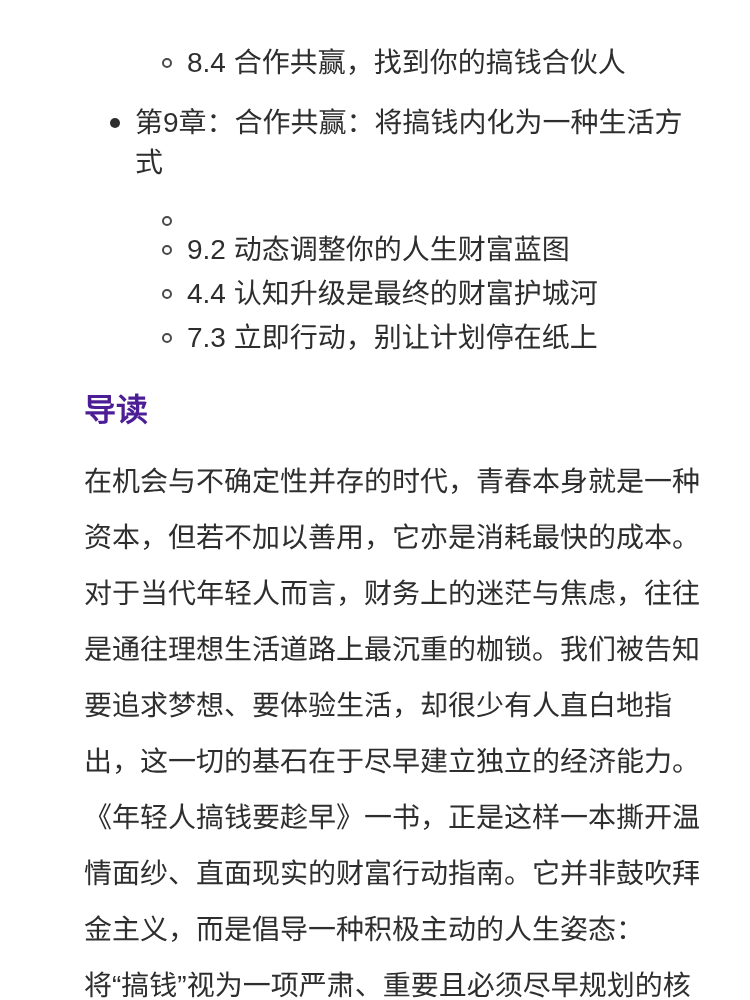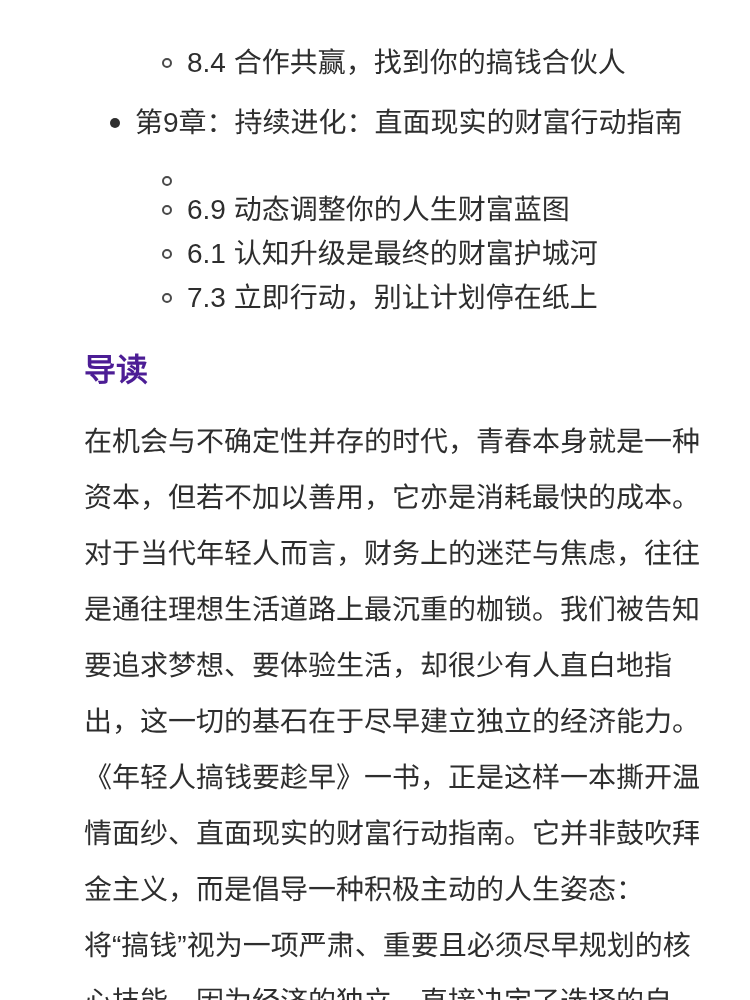--- a/index.html
+++ b/index.html
@@ -87,7 +87,7 @@
 
   <div class="toc-item toc-chapter">
     <span class="marker marker-disc"></span>
-    <span class="toc-text">第9章：持续进化：直面现实的财富行动指南</span>
+    <span class="toc-text">第9章：合作共赢：将搞钱内化为一种生活方式</span>
   </div>
 
   <div class="toc-item toc-sub-item">

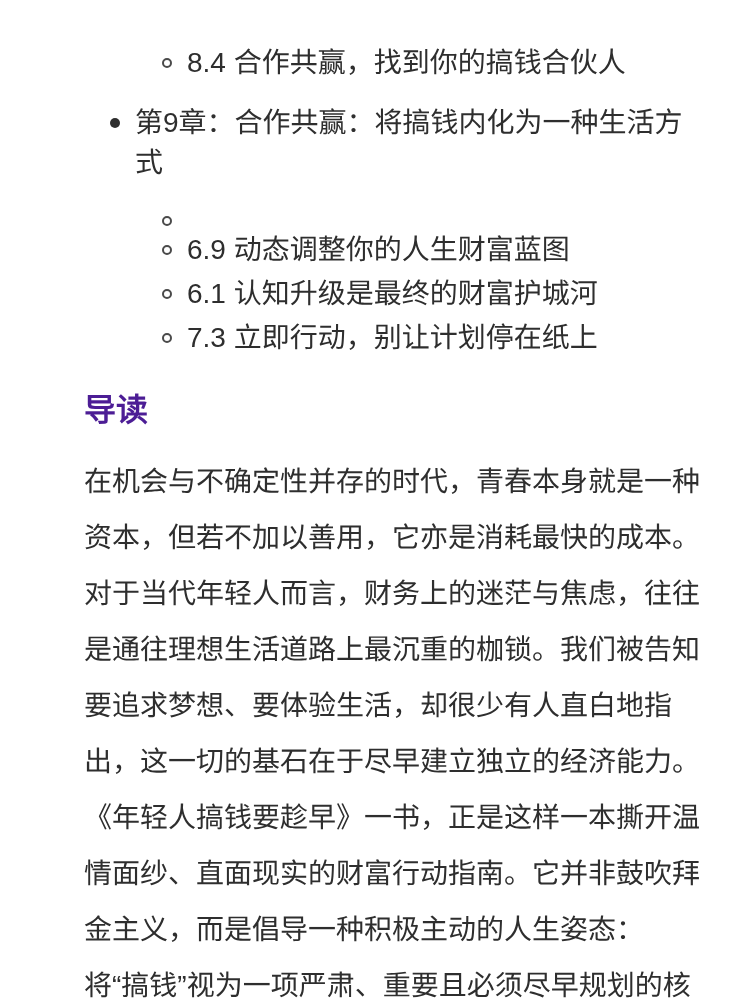--- a/index.html
+++ b/index.html
@@ -96,7 +96,7 @@
 
   <div class="toc-item toc-sub-item">
     <span class="marker marker-circle"></span>
-    <span class="toc-text">6.9 动态调整你的人生财富蓝图</span>
+    <span class="toc-text">9.2 动态调整你的人生财富蓝图</span>
   </div>
 
   <div class="toc-item toc-sub-item">

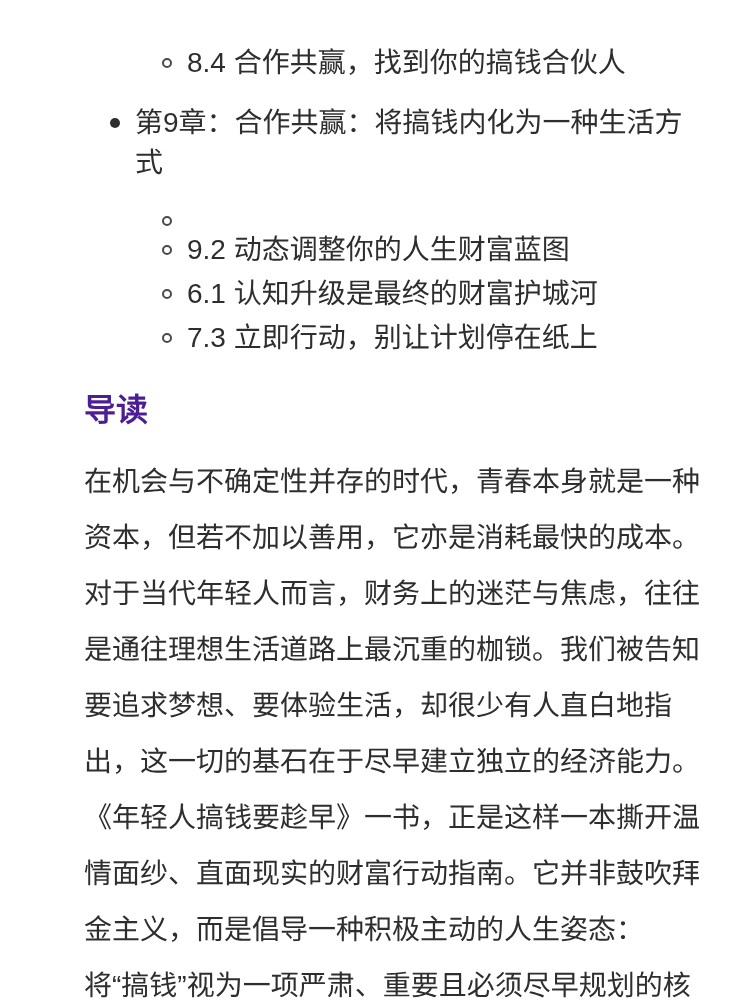--- a/index.html
+++ b/index.html
@@ -101,7 +101,7 @@
 
   <div class="toc-item toc-sub-item">
     <span class="marker marker-circle"></span>
-    <span class="toc-text">6.1 认知升级是最终的财富护城河</span>
+    <span class="toc-text">4.4 认知升级是最终的财富护城河</span>
   </div>
 
   <div class="toc-item toc-sub-item">

